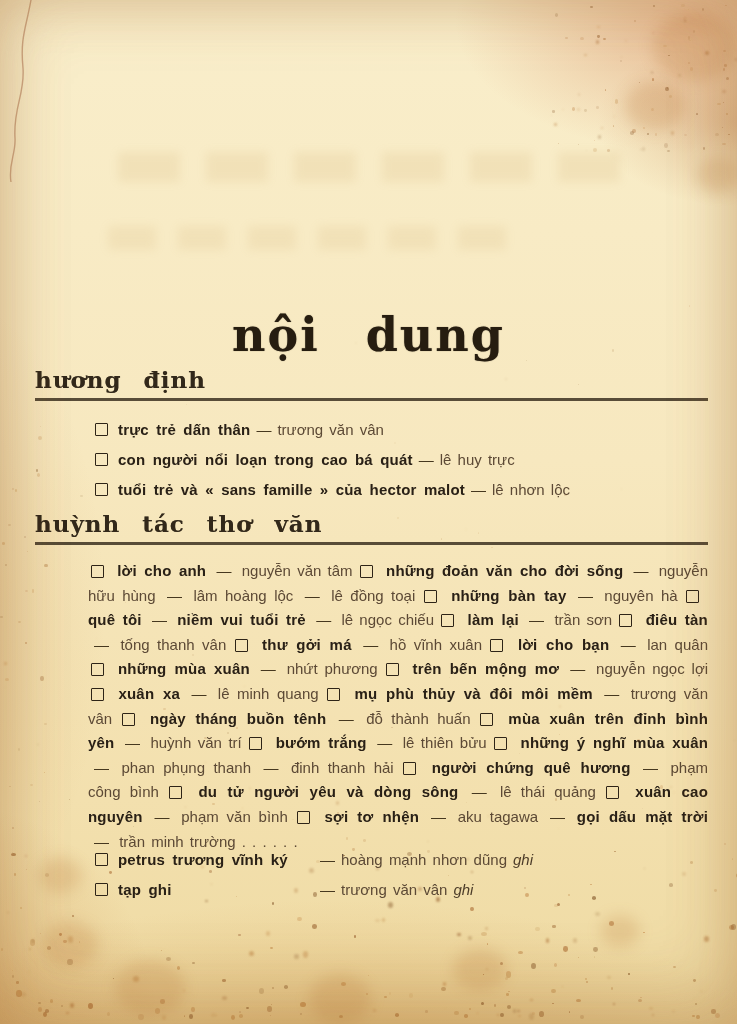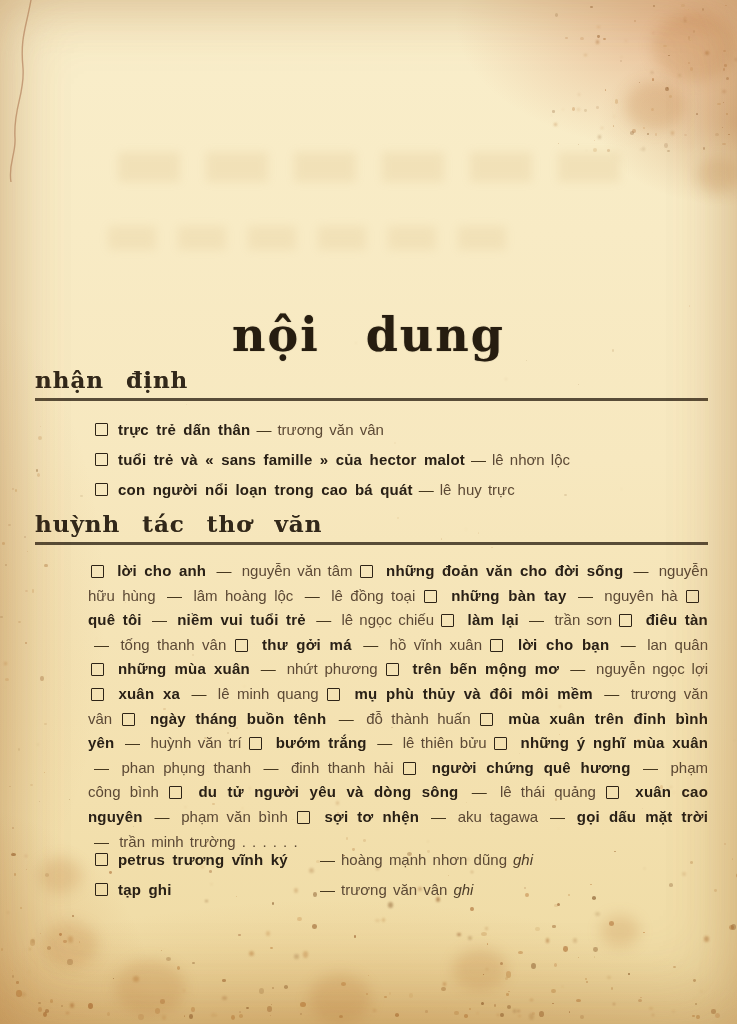--- a/index.html
+++ b/index.html
@@ -77,7 +77,7 @@
   <h1 class="title">nội dung</h1>
 
   <section class="section sec1">
-    <h2 class="heading">nhận định</h2>
+    <h2 class="heading">hương định</h2>
     <div class="items">
         <div class="entry"><span class="box"></span><span class="t">trực trẻ dấn thân</span><span class="dash">—</span><span class="a">trương văn vân</span></div>
         <div class="entry"><span class="box"></span><span class="t">tuổi trẻ và « sans famille » của hector malot</span><span class="dash">—</span><span class="a">lê nhơn lộc</span></div>

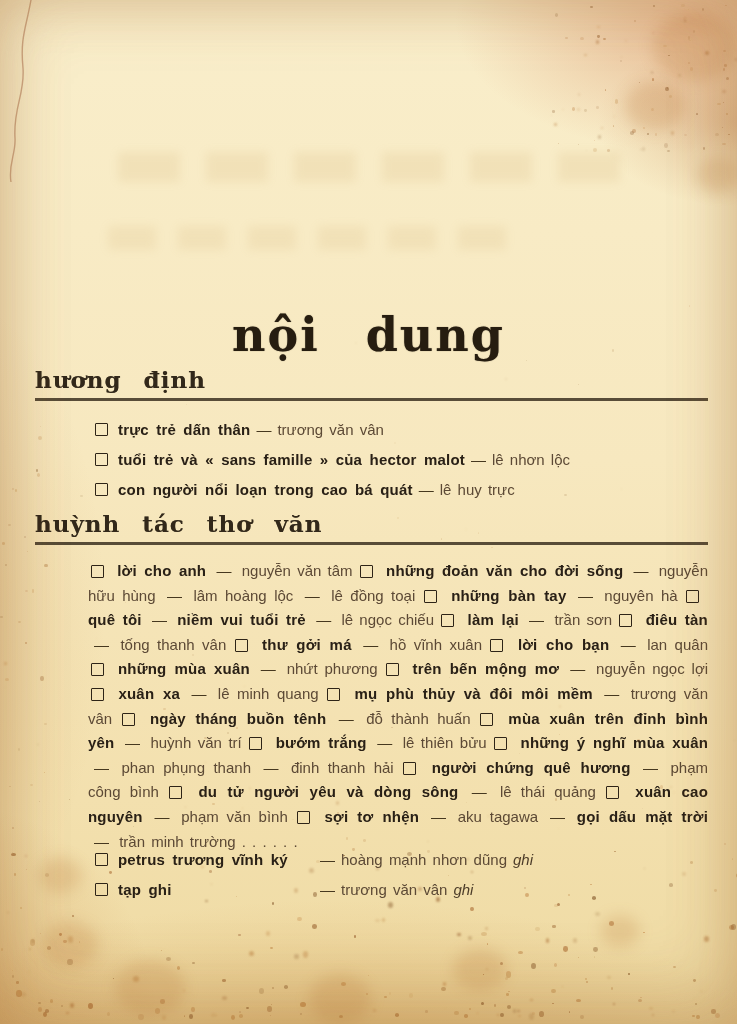--- a/index.html
+++ b/index.html
@@ -80,8 +80,8 @@
     <h2 class="heading">hương định</h2>
     <div class="items">
         <div class="entry"><span class="box"></span><span class="t">trực trẻ dấn thân</span><span class="dash">—</span><span class="a">trương văn vân</span></div>
+        <div class="entry"><span class="box"></span><span class="t">con người nổi loạn trong cao bá quát</span><span class="dash">—</span><span class="a">lê huy trực</span></div>
         <div class="entry"><span class="box"></span><span class="t">tuổi trẻ và « sans famille » của hector malot</span><span class="dash">—</span><span class="a">lê nhơn lộc</span></div>
-        <div class="entry"><span class="box"></span><span class="t">con người nổi loạn trong cao bá quát</span><span class="dash">—</span><span class="a">lê huy trực</span></div>
       </div>
   </section>
 

